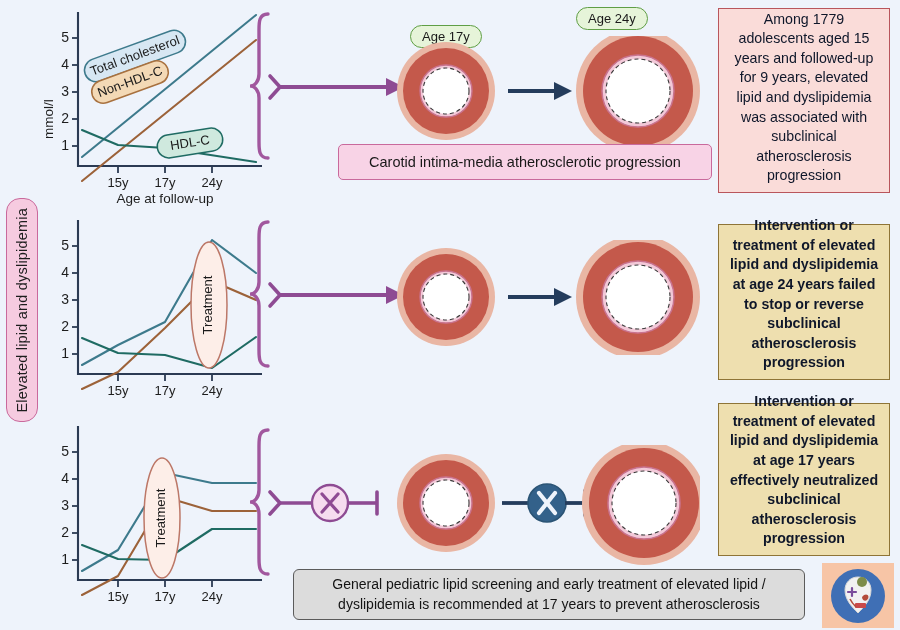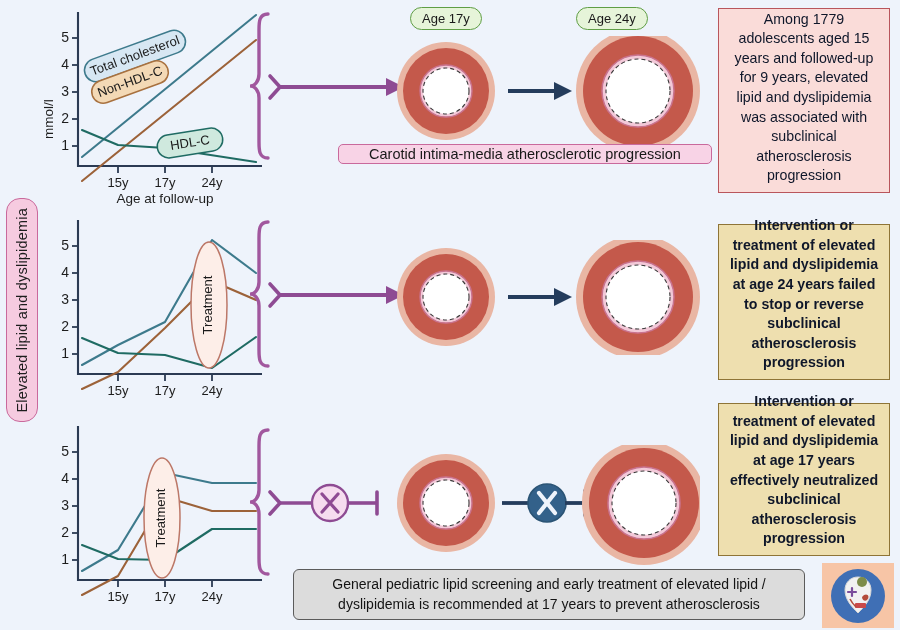--- a/index.html
+++ b/index.html
@@ -248,7 +248,7 @@
     </g>
   </svg>
 
-  <div class="abs age-pill" style="left:410px; top:7px;">
+  <div class="abs age-pill" style="left:410px; top:25px;">
     <span>Age 17y</span>
   </div>
   <div class="abs age-pill" style="left:576px; top:7px;">

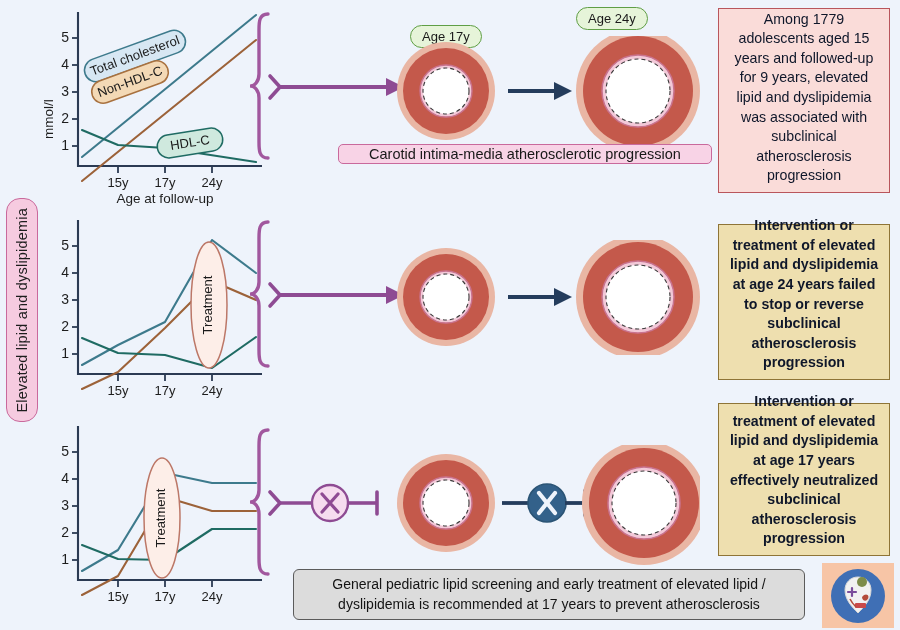--- a/index.html
+++ b/index.html
@@ -317,7 +317,7 @@
     </g>
   </svg>
 
-  <div class="abs banner-pink" style="left:338px; top:144px; width:374px; height:20px;">
+  <div class="abs banner-pink" style="left:338px; top:144px; width:374px; height:36px;">
     <span>Carotid intima-media atherosclerotic progression</span>
   </div>
 

